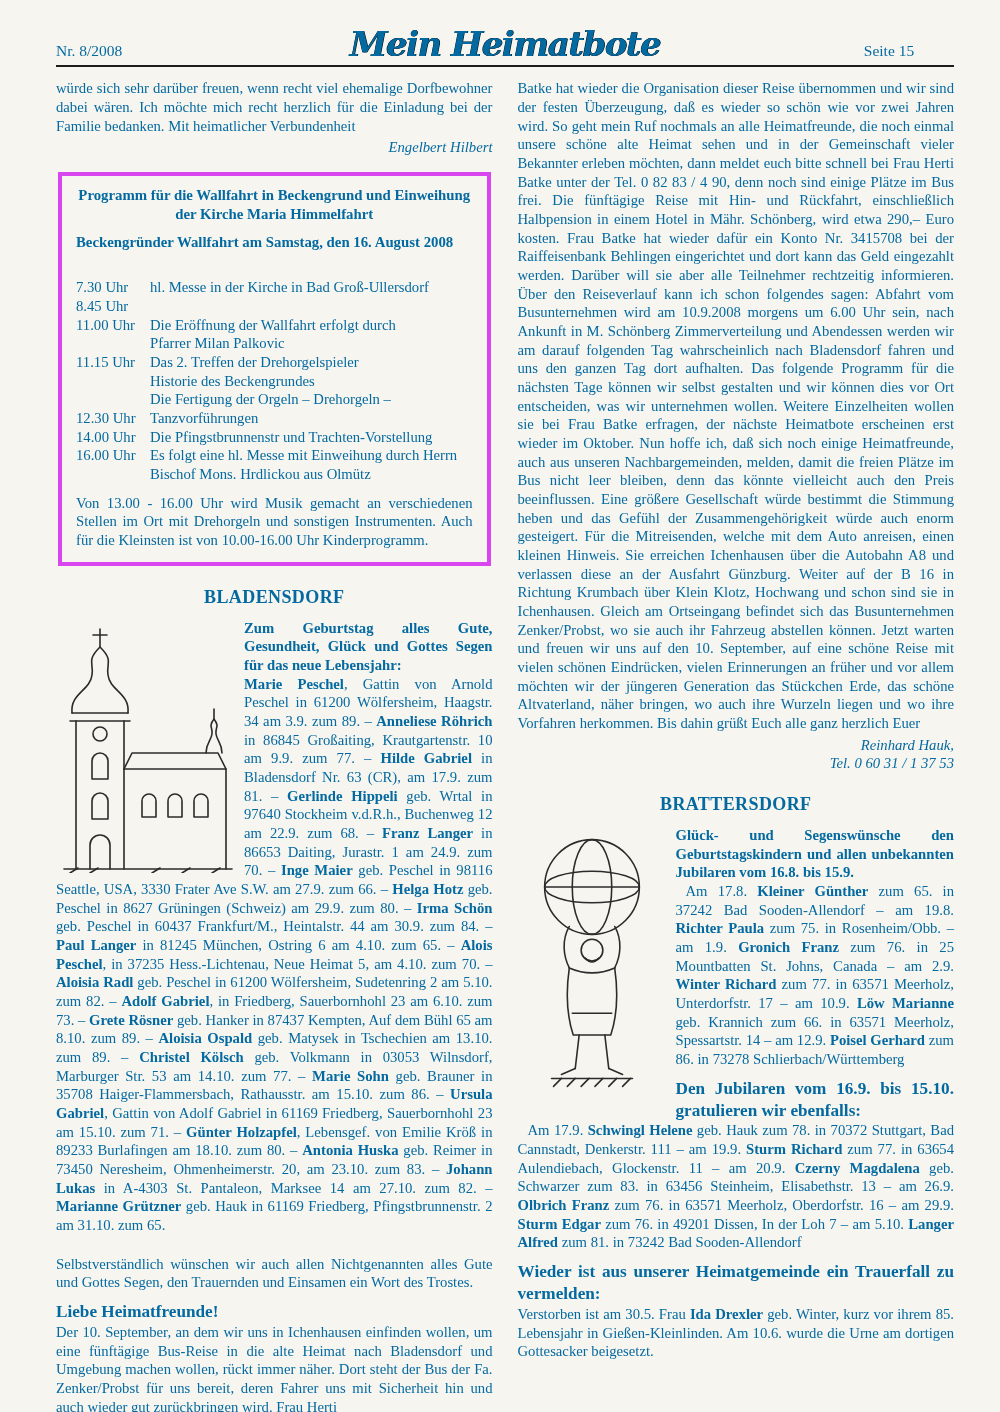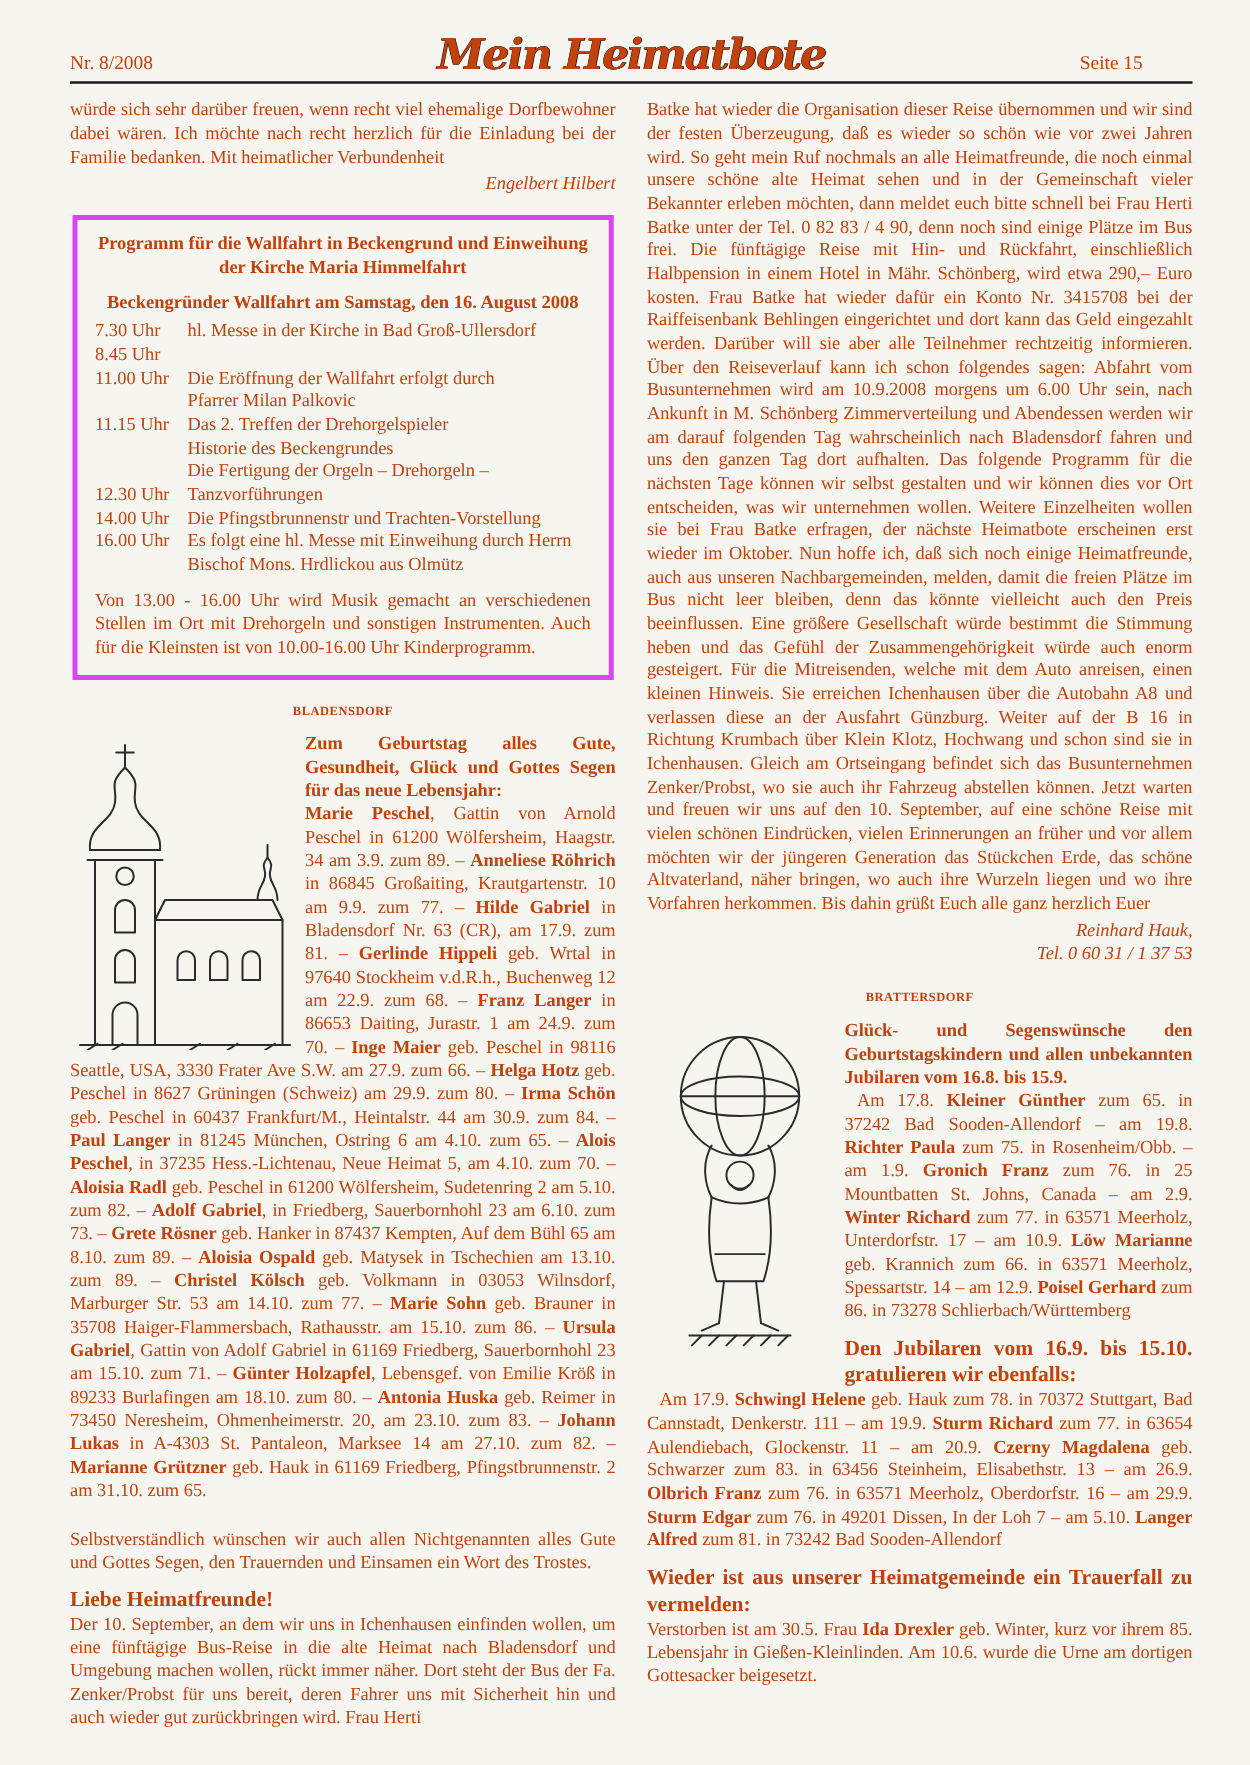--- a/index.html
+++ b/index.html
@@ -5,7 +5,7 @@
   html,body { margin:0; padding:0; background:#e9e7e1; }
   .page {
     width:1000px; height:1412px; margin:0 auto; box-sizing:border-box;
-    background:#f7f5ef; color:#c2410c; overflow:hidden;
+    background:#f7f5ef; color:#0369a1; overflow:hidden;
     padding:28px 46px 12px 56px;
     font-family:"Liberation Serif", serif;
   }

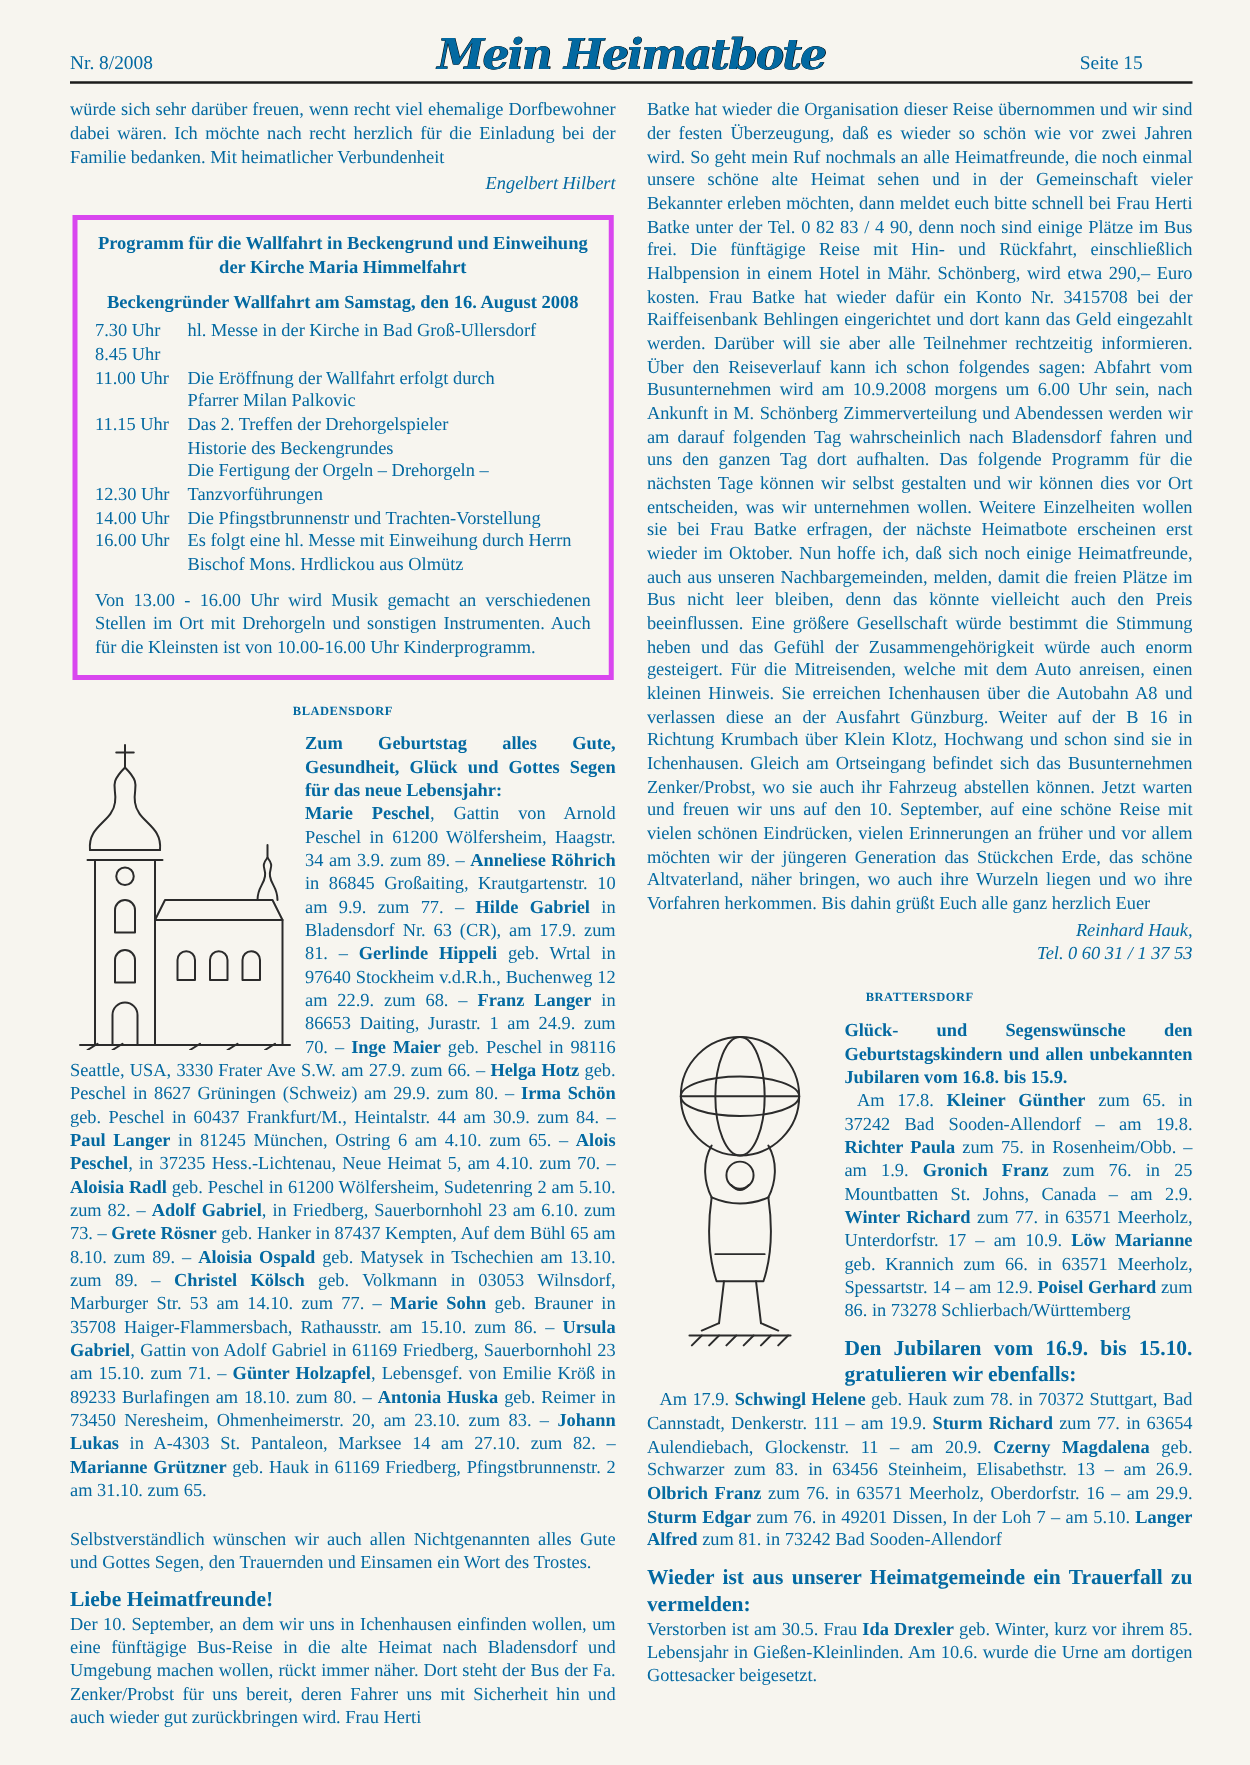--- a/index.html
+++ b/index.html
@@ -60,7 +60,7 @@
   <div class="columns">
 
     <div class="col">
-      <p class="para">würde sich sehr darüber freuen, wenn recht viel ehemalige Dorfbewohner dabei wären. Ich möchte nach recht herzlich für die Einladung bei der Familie bedanken. Mit heimatlicher Verbundenheit</p>
+      <p class="para">würde sich sehr darüber freuen, wenn recht viel ehemalige Dorfbewohner dabei wären. Ich möchte mich recht herzlich für die Einladung bei der Familie bedanken. Mit heimatlicher Verbundenheit</p>
       <p class="sig">Engelbert Hilbert</p>
 
       <section class="program-box">

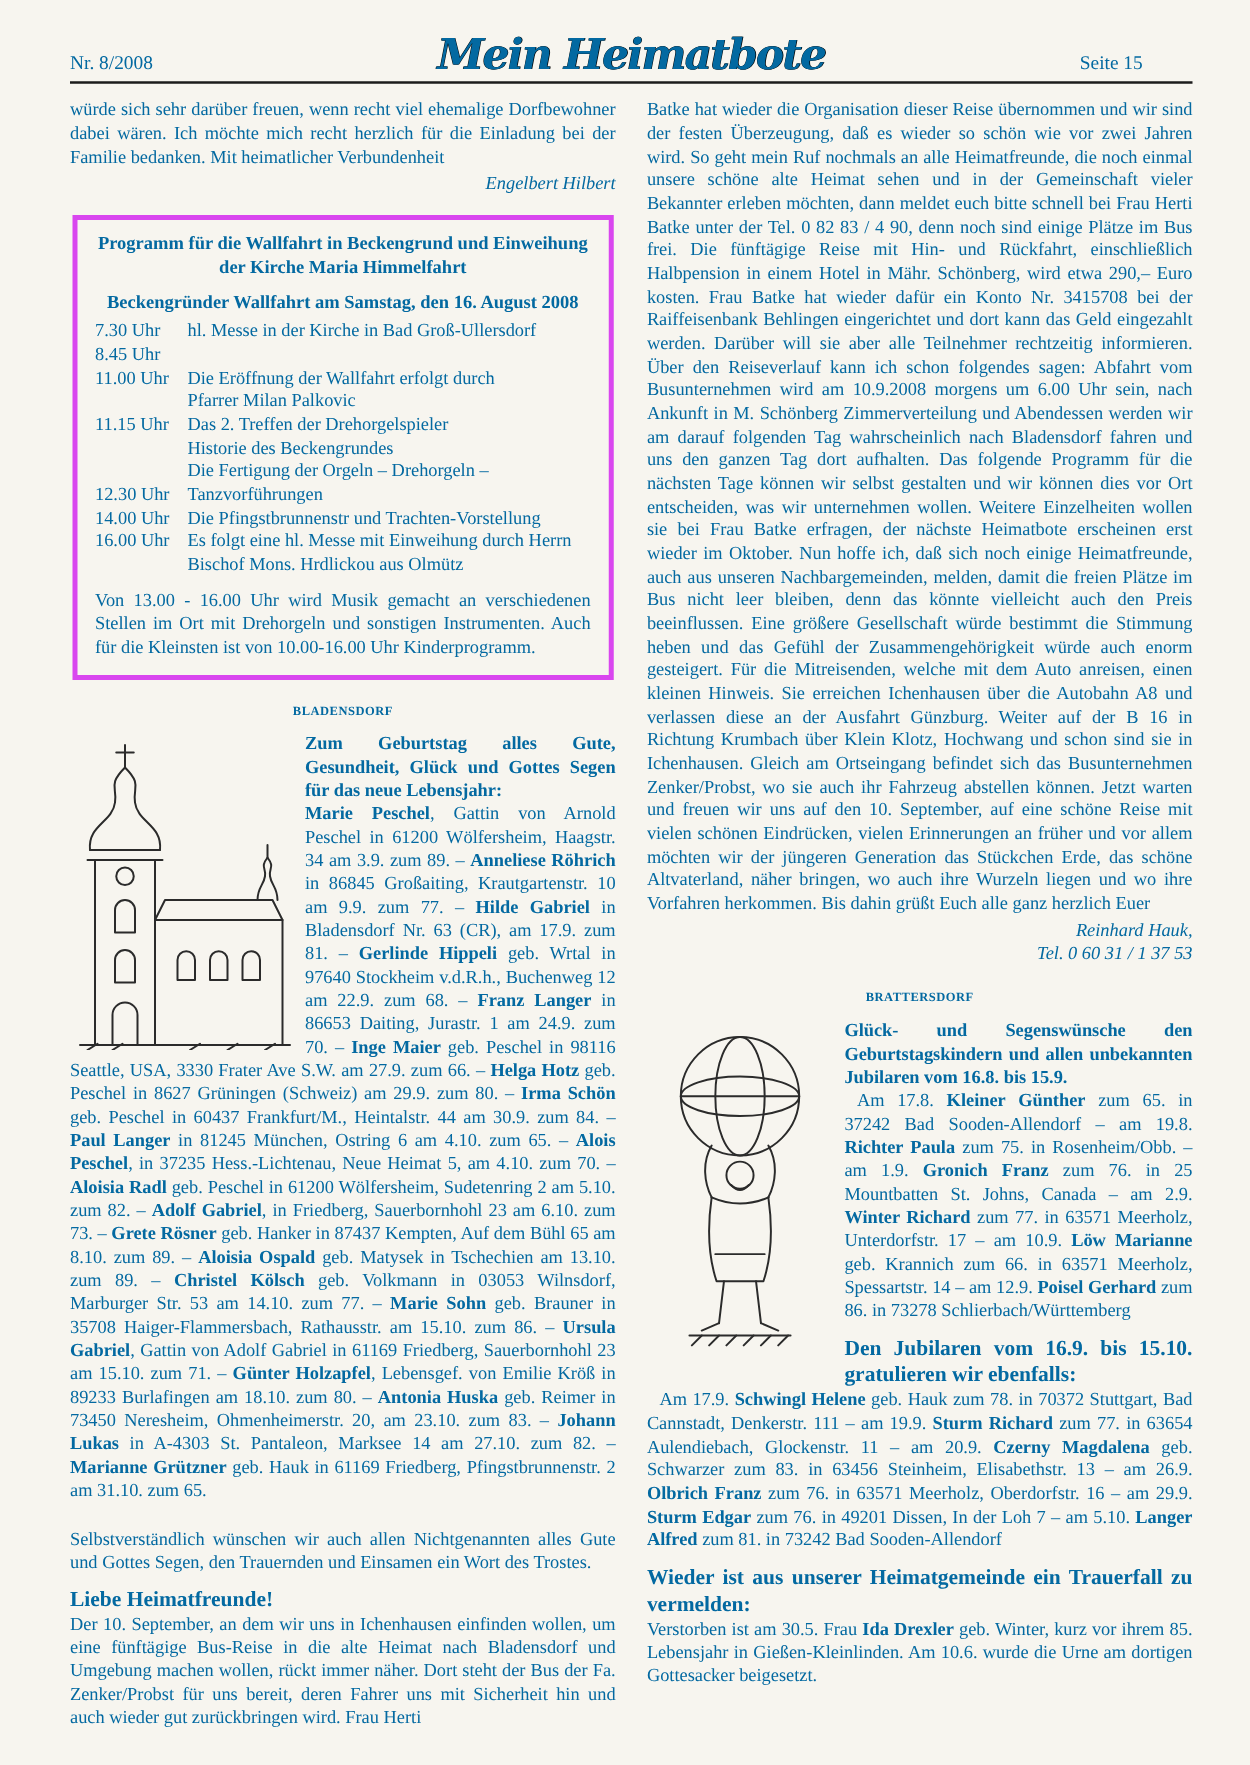--- a/index.html
+++ b/index.html
@@ -26,7 +26,7 @@
 
   .program-box { border:4px solid #d946ef; padding:10px 14px 12px 14px; margin:15px 2px 0 2px; }
   .box-title { font-size:14.8px; font-weight:bold; text-align:center; margin:0 0 9px 0; line-height:1.3; }
-  .box-subtitle { font-size:14.8px; font-weight:bold; text-align:center; margin:0 0 4px 0; }
+  .box-subtitle { font-size:14.8px; font-weight:bold; margin:0 0 26px 0; }
   .schedule { text-align:left; }
   .sched-row { display:flex; }
   .sched-time { flex:0 0 74px; }

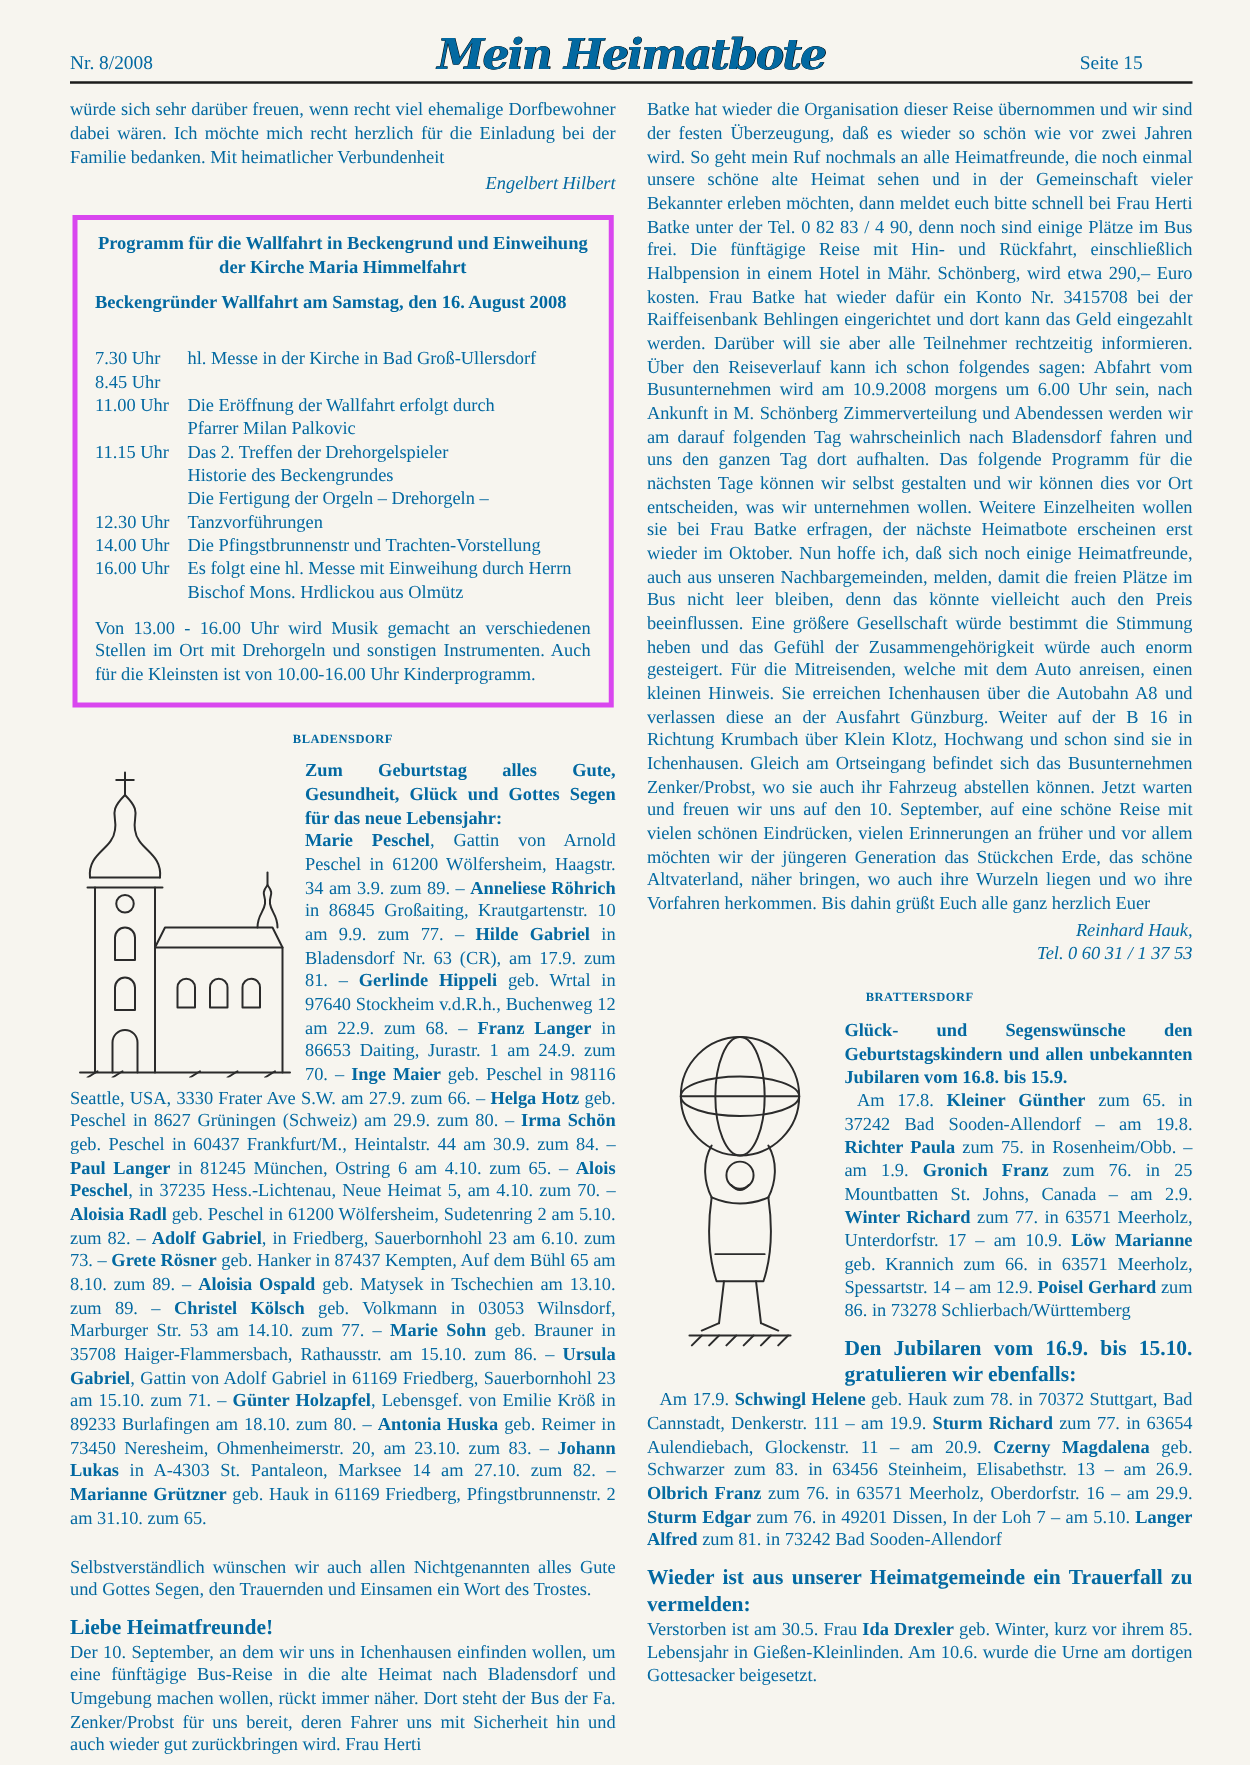--- a/index.html
+++ b/index.html
@@ -33,7 +33,7 @@
   .sched-desc { white-space:pre-line; flex:1; }
   .box-note { margin-top:10px; }
 
-  .section-heading { font-size:10px; font-weight:bold; letter-spacing:0.4px; text-align:center; margin:20px 0 10px 0; }
+  .section-heading { font-size:18px; font-weight:bold; letter-spacing:0.4px; text-align:center; margin:20px 0 10px 0; }
   .sub-heading { font-weight:bold; margin:9px 0 0 0; text-align:justify; }
   .flow::after { content:""; display:block; clear:both; }
   .fig { float:left; }

